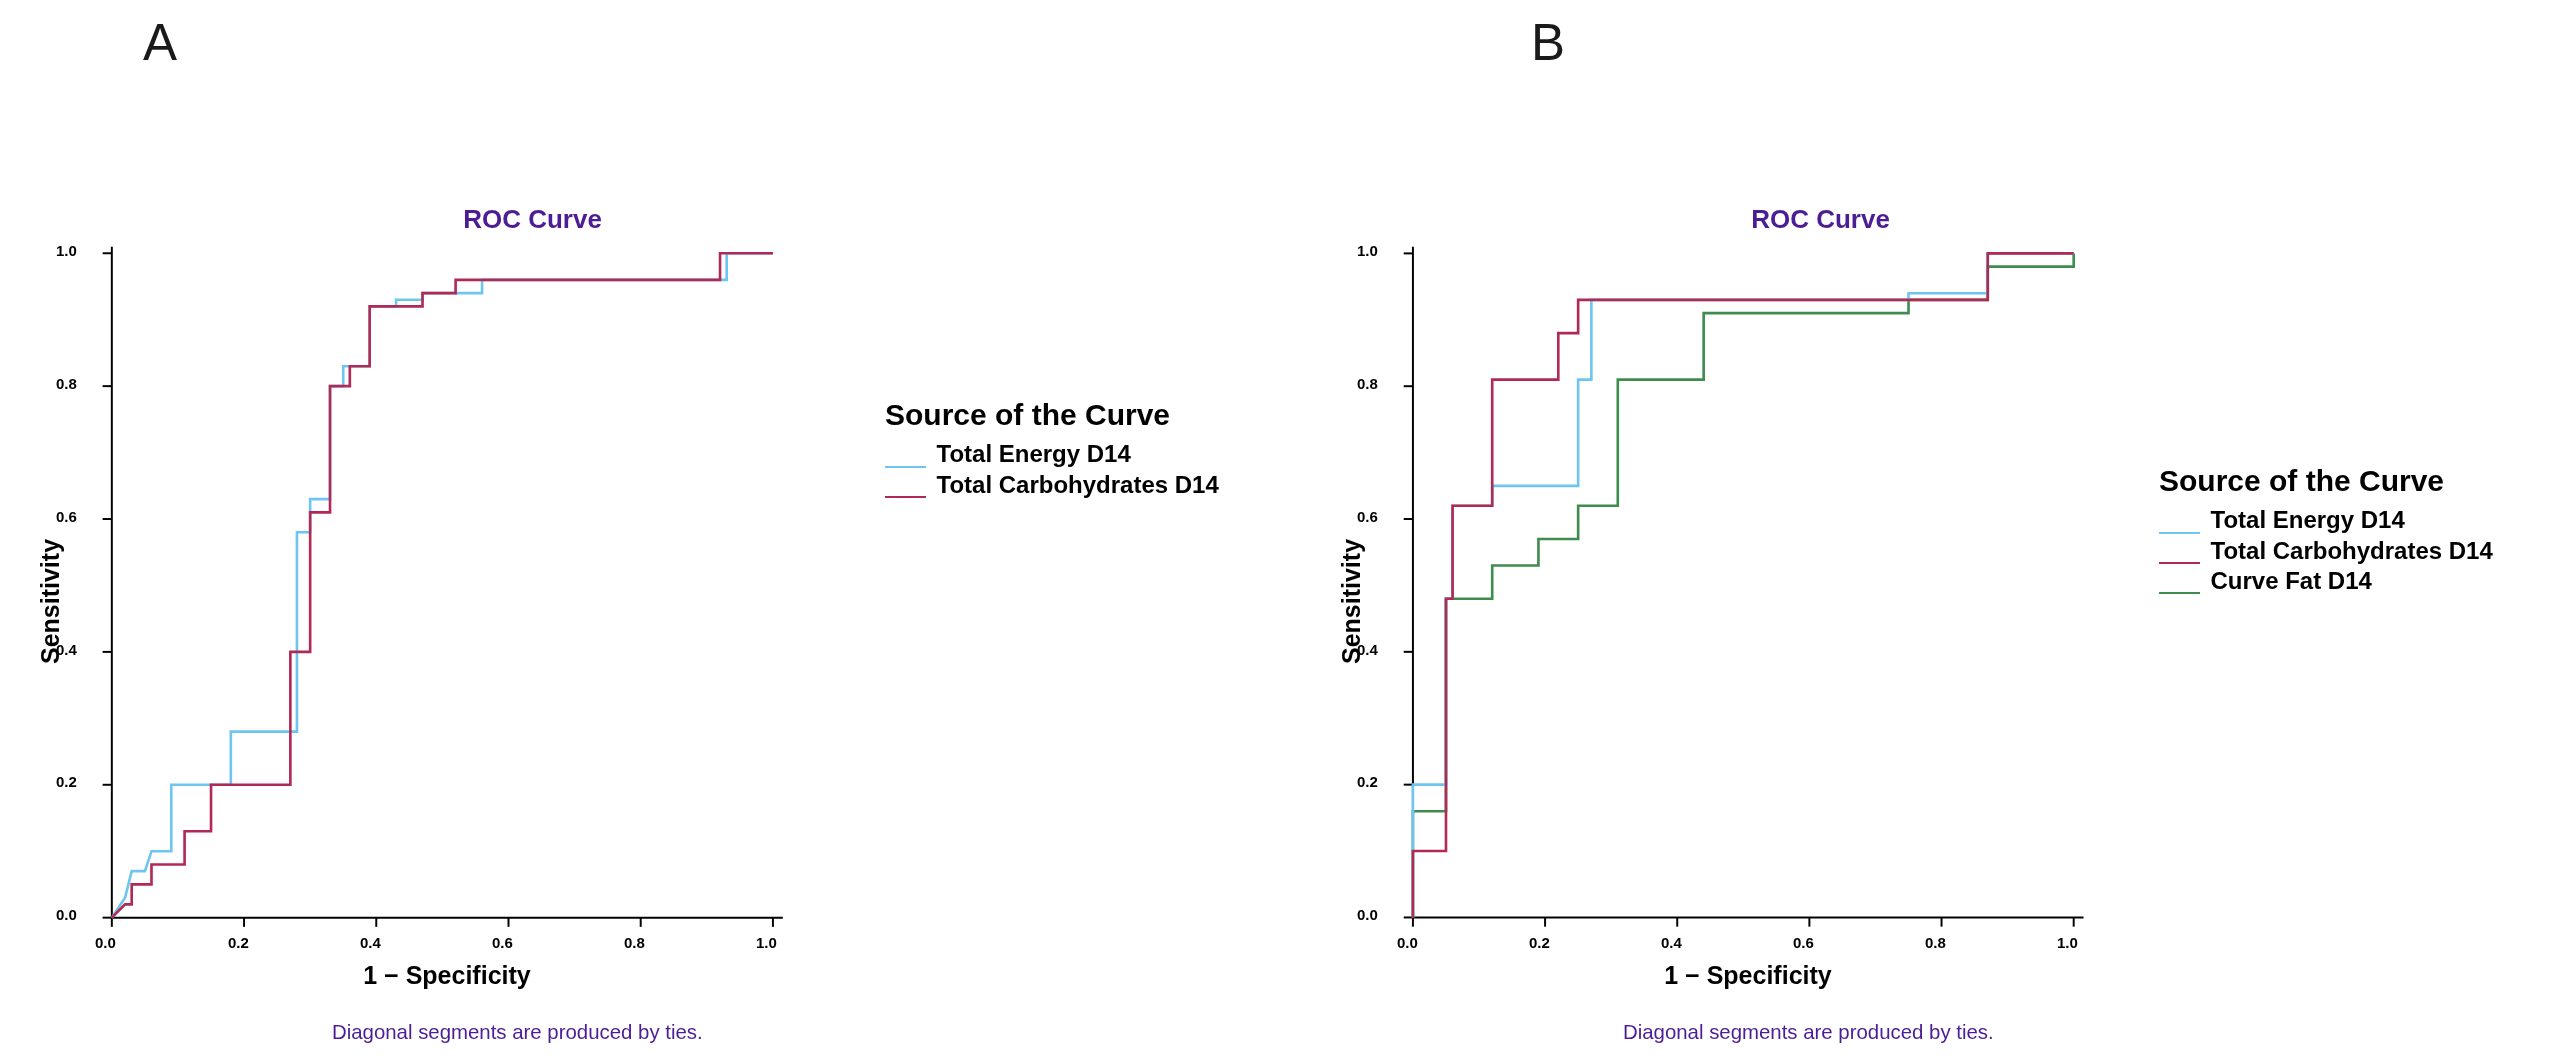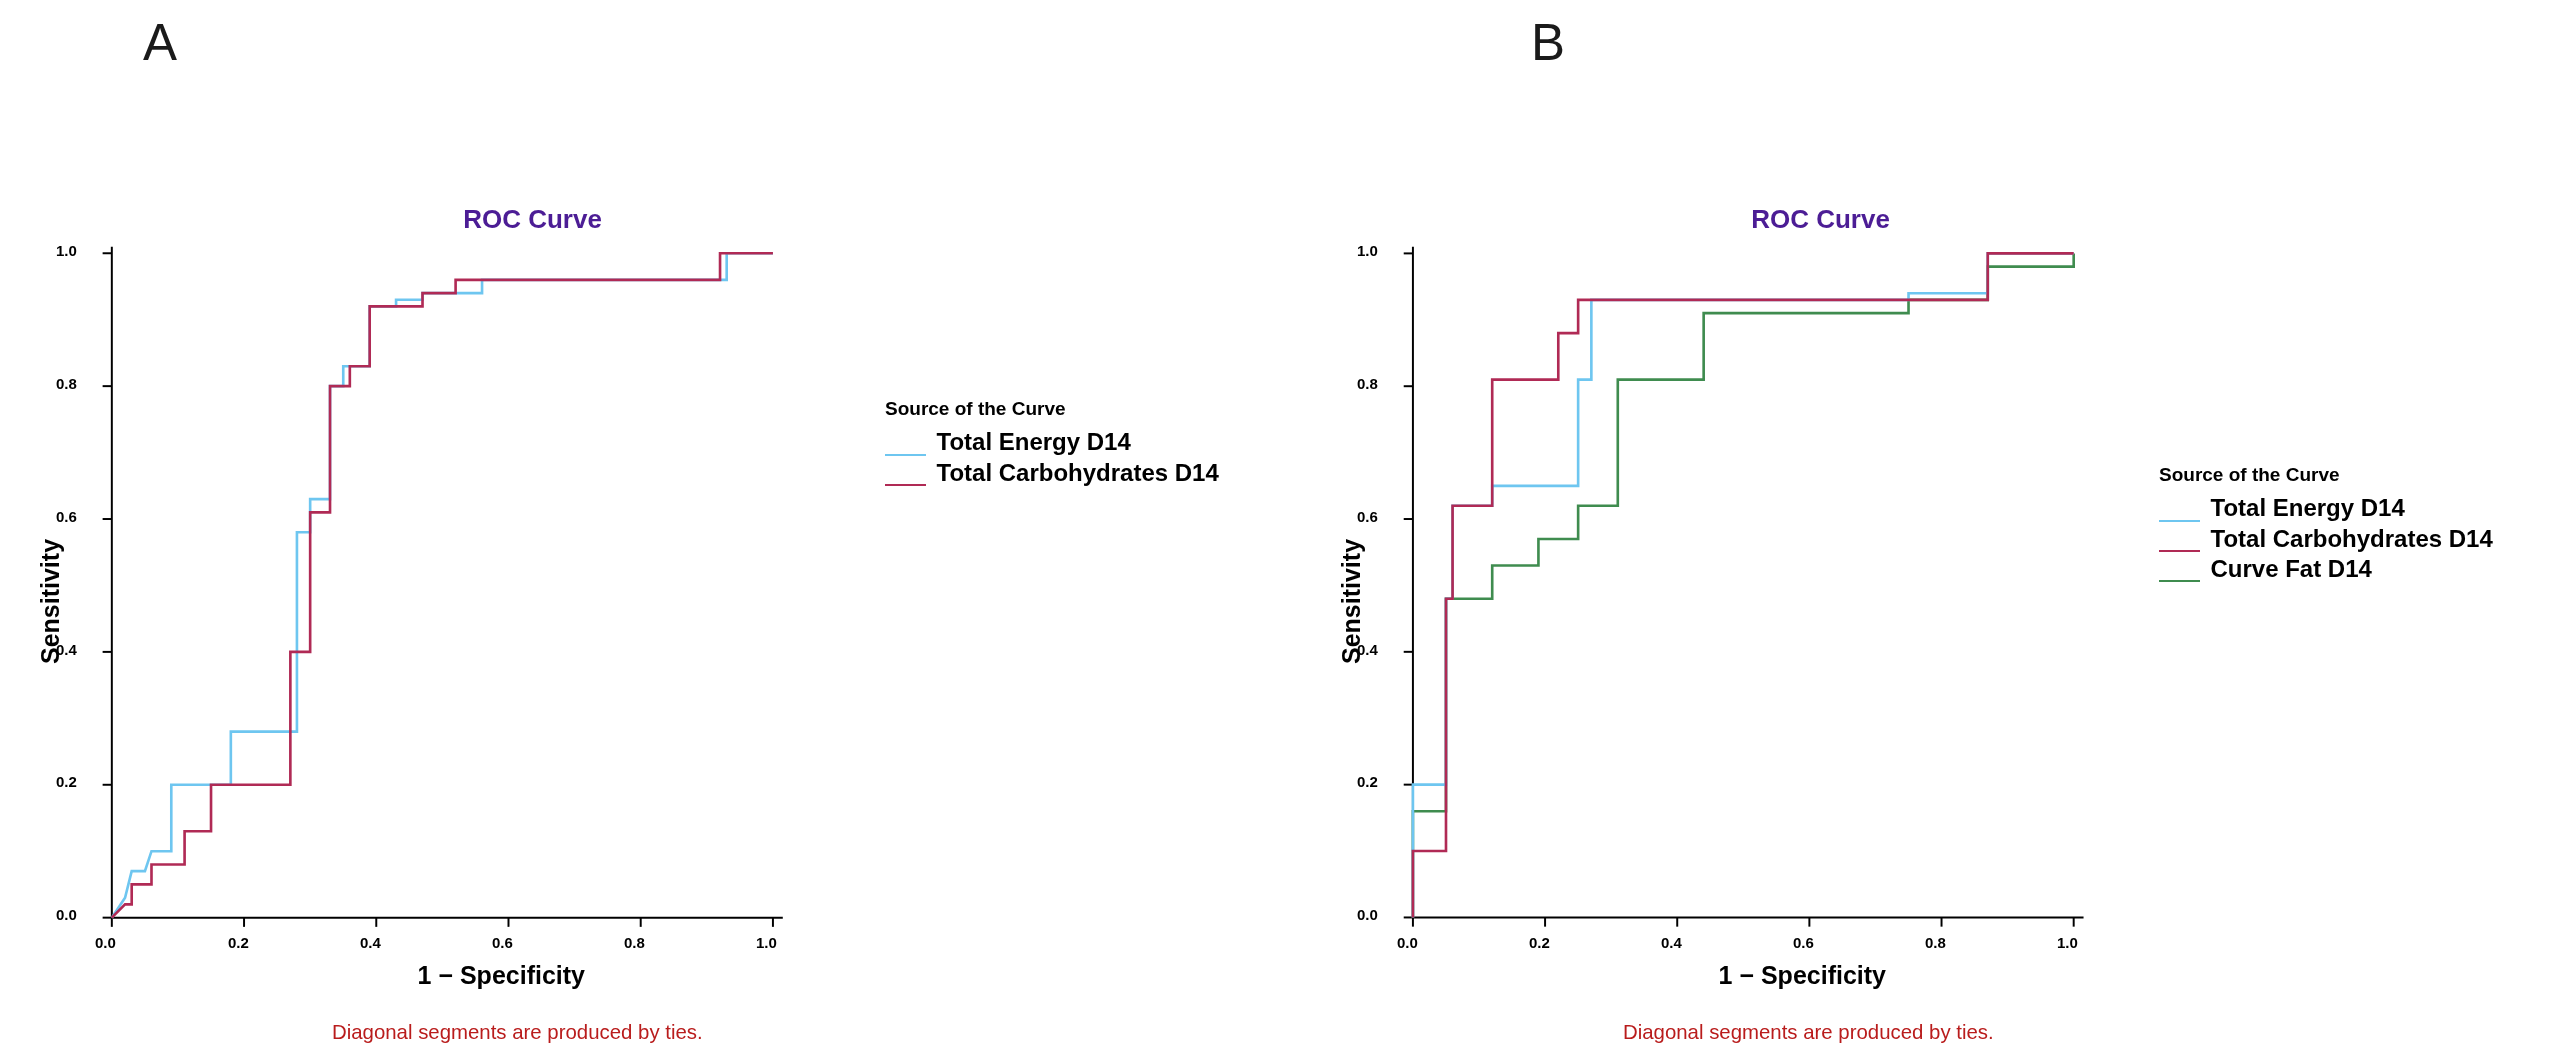--- a/index.html
+++ b/index.html
@@ -67,7 +67,7 @@
     position: absolute;
   }
   .legend-title {
-    font-size: 19px;
+    font-size: 30px;
     font-weight: bold;
     margin-bottom: 9.2px;
     white-space: nowrap;

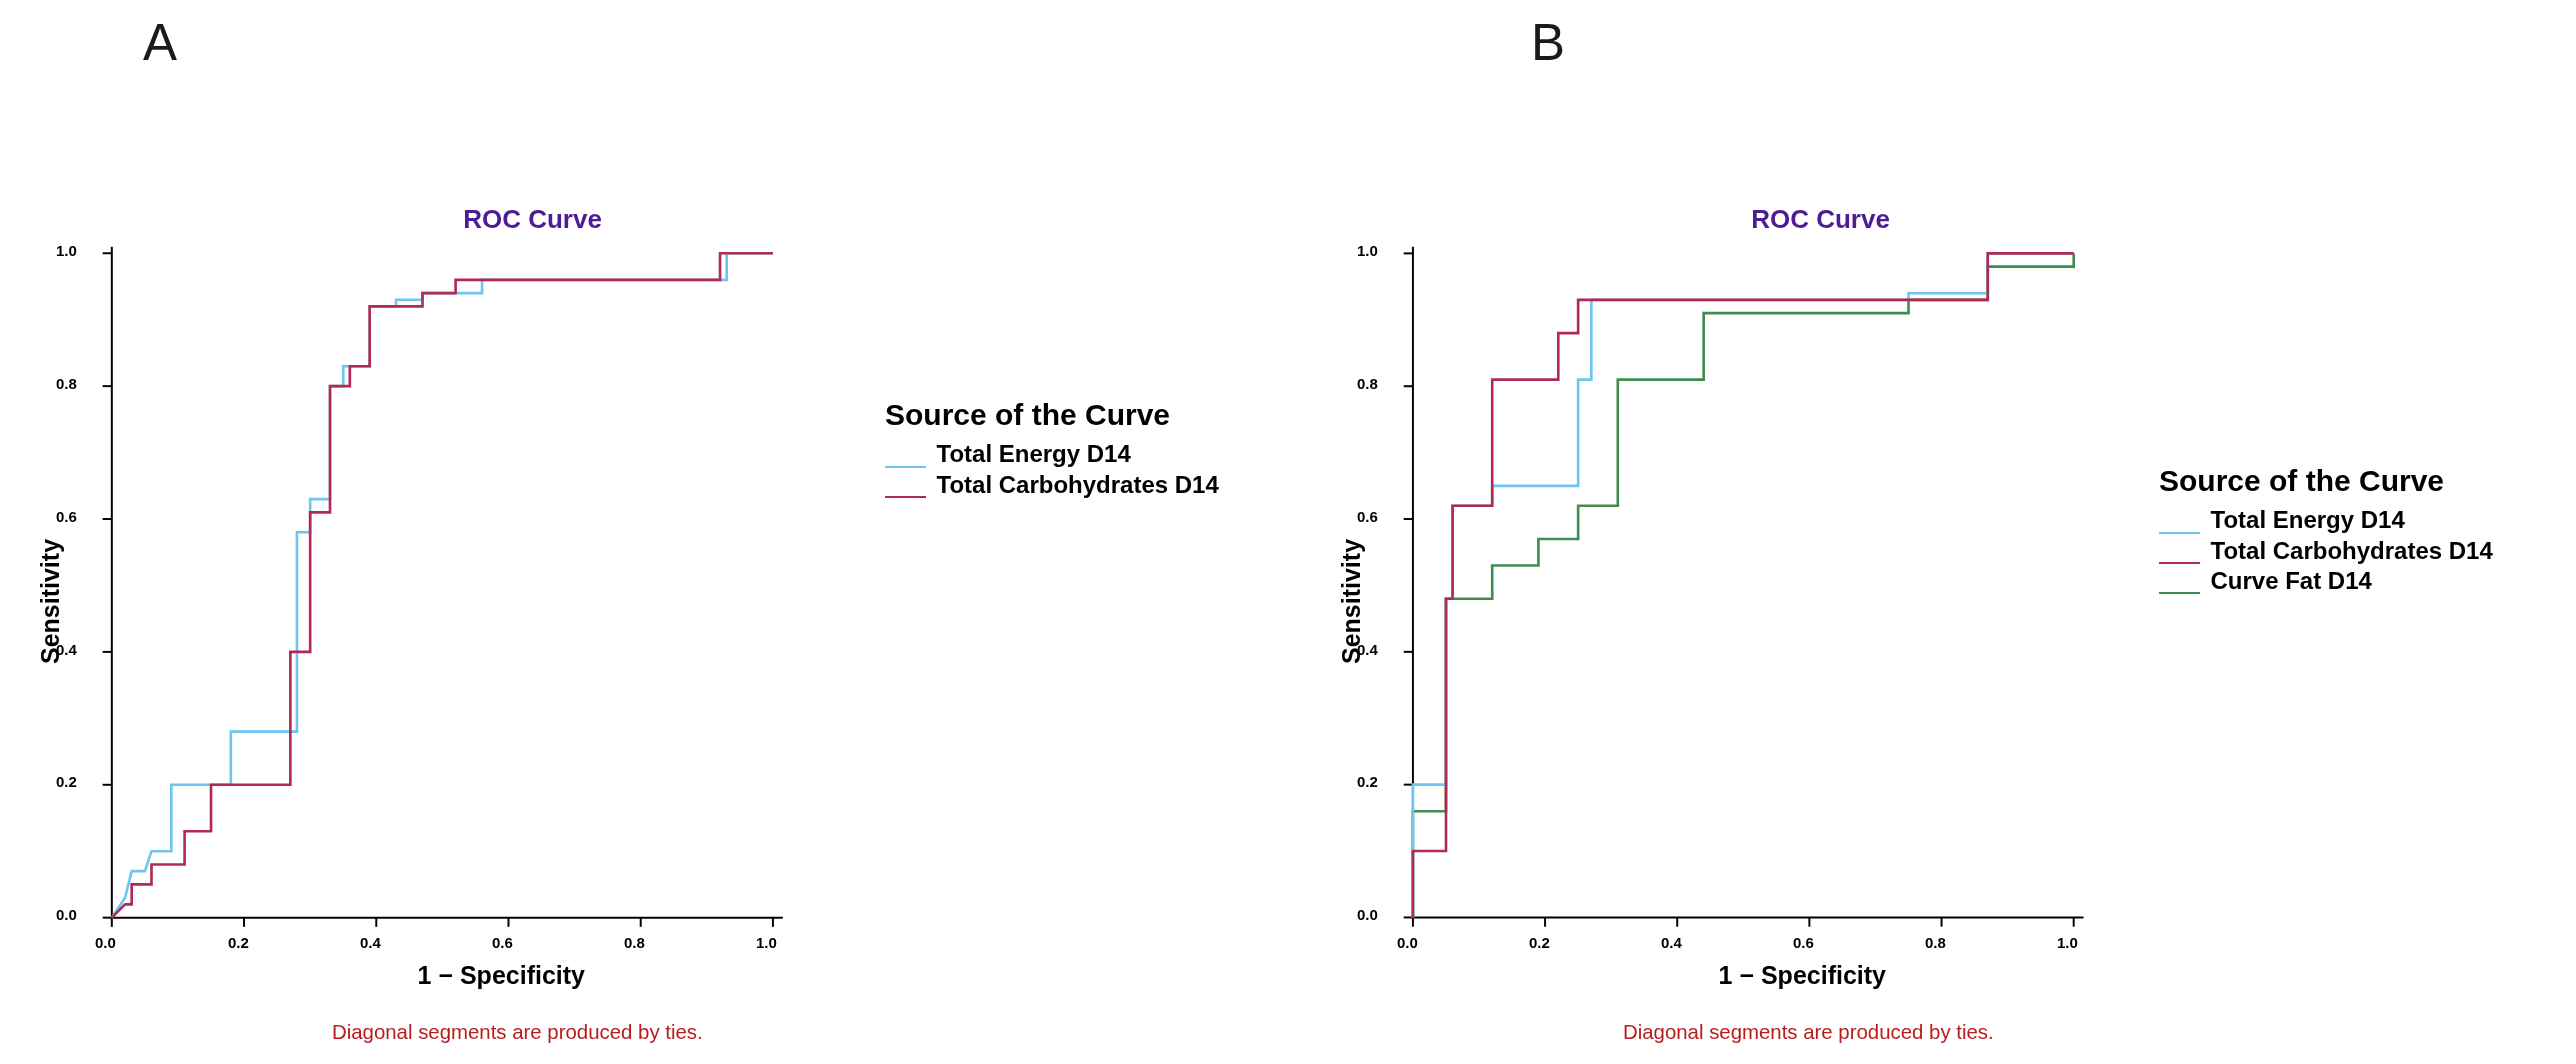--- a/index.html
+++ b/index.html
@@ -54,7 +54,7 @@
     font-size: 25px;
     font-weight: bold;
     white-space: nowrap;
-    text-align: right;
+    text-align: center;
   }
   .footnote {
     position: absolute;

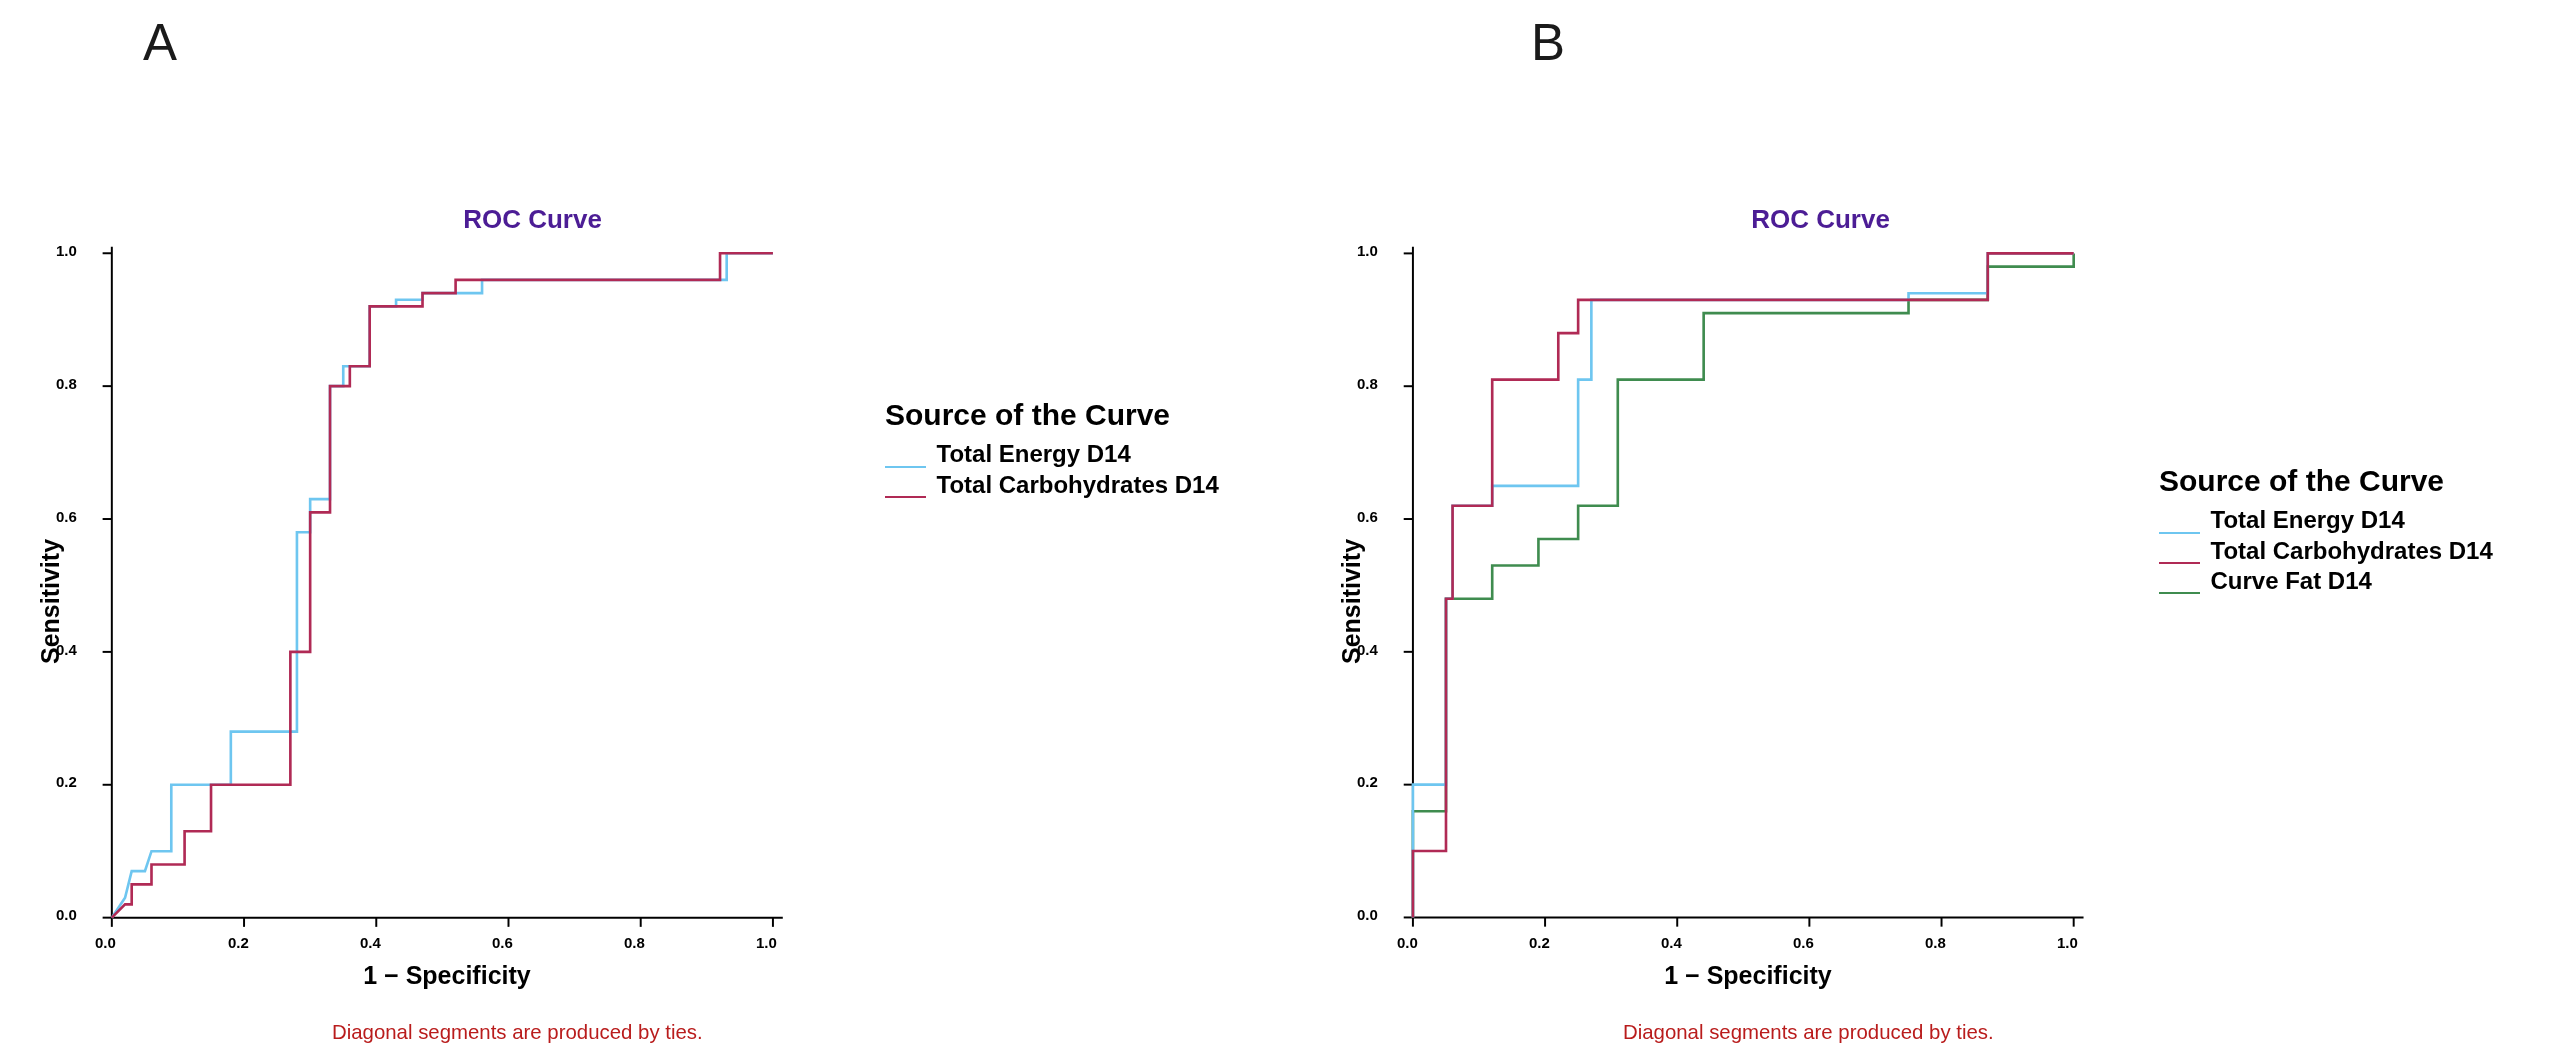--- a/index.html
+++ b/index.html
@@ -60,7 +60,7 @@
     position: absolute;
     font-size: 20.4px;
     font-weight: normal;
-    color: #b91c1c;
+    color: #4c1d95;
     white-space: nowrap;
   }
   .legend {

